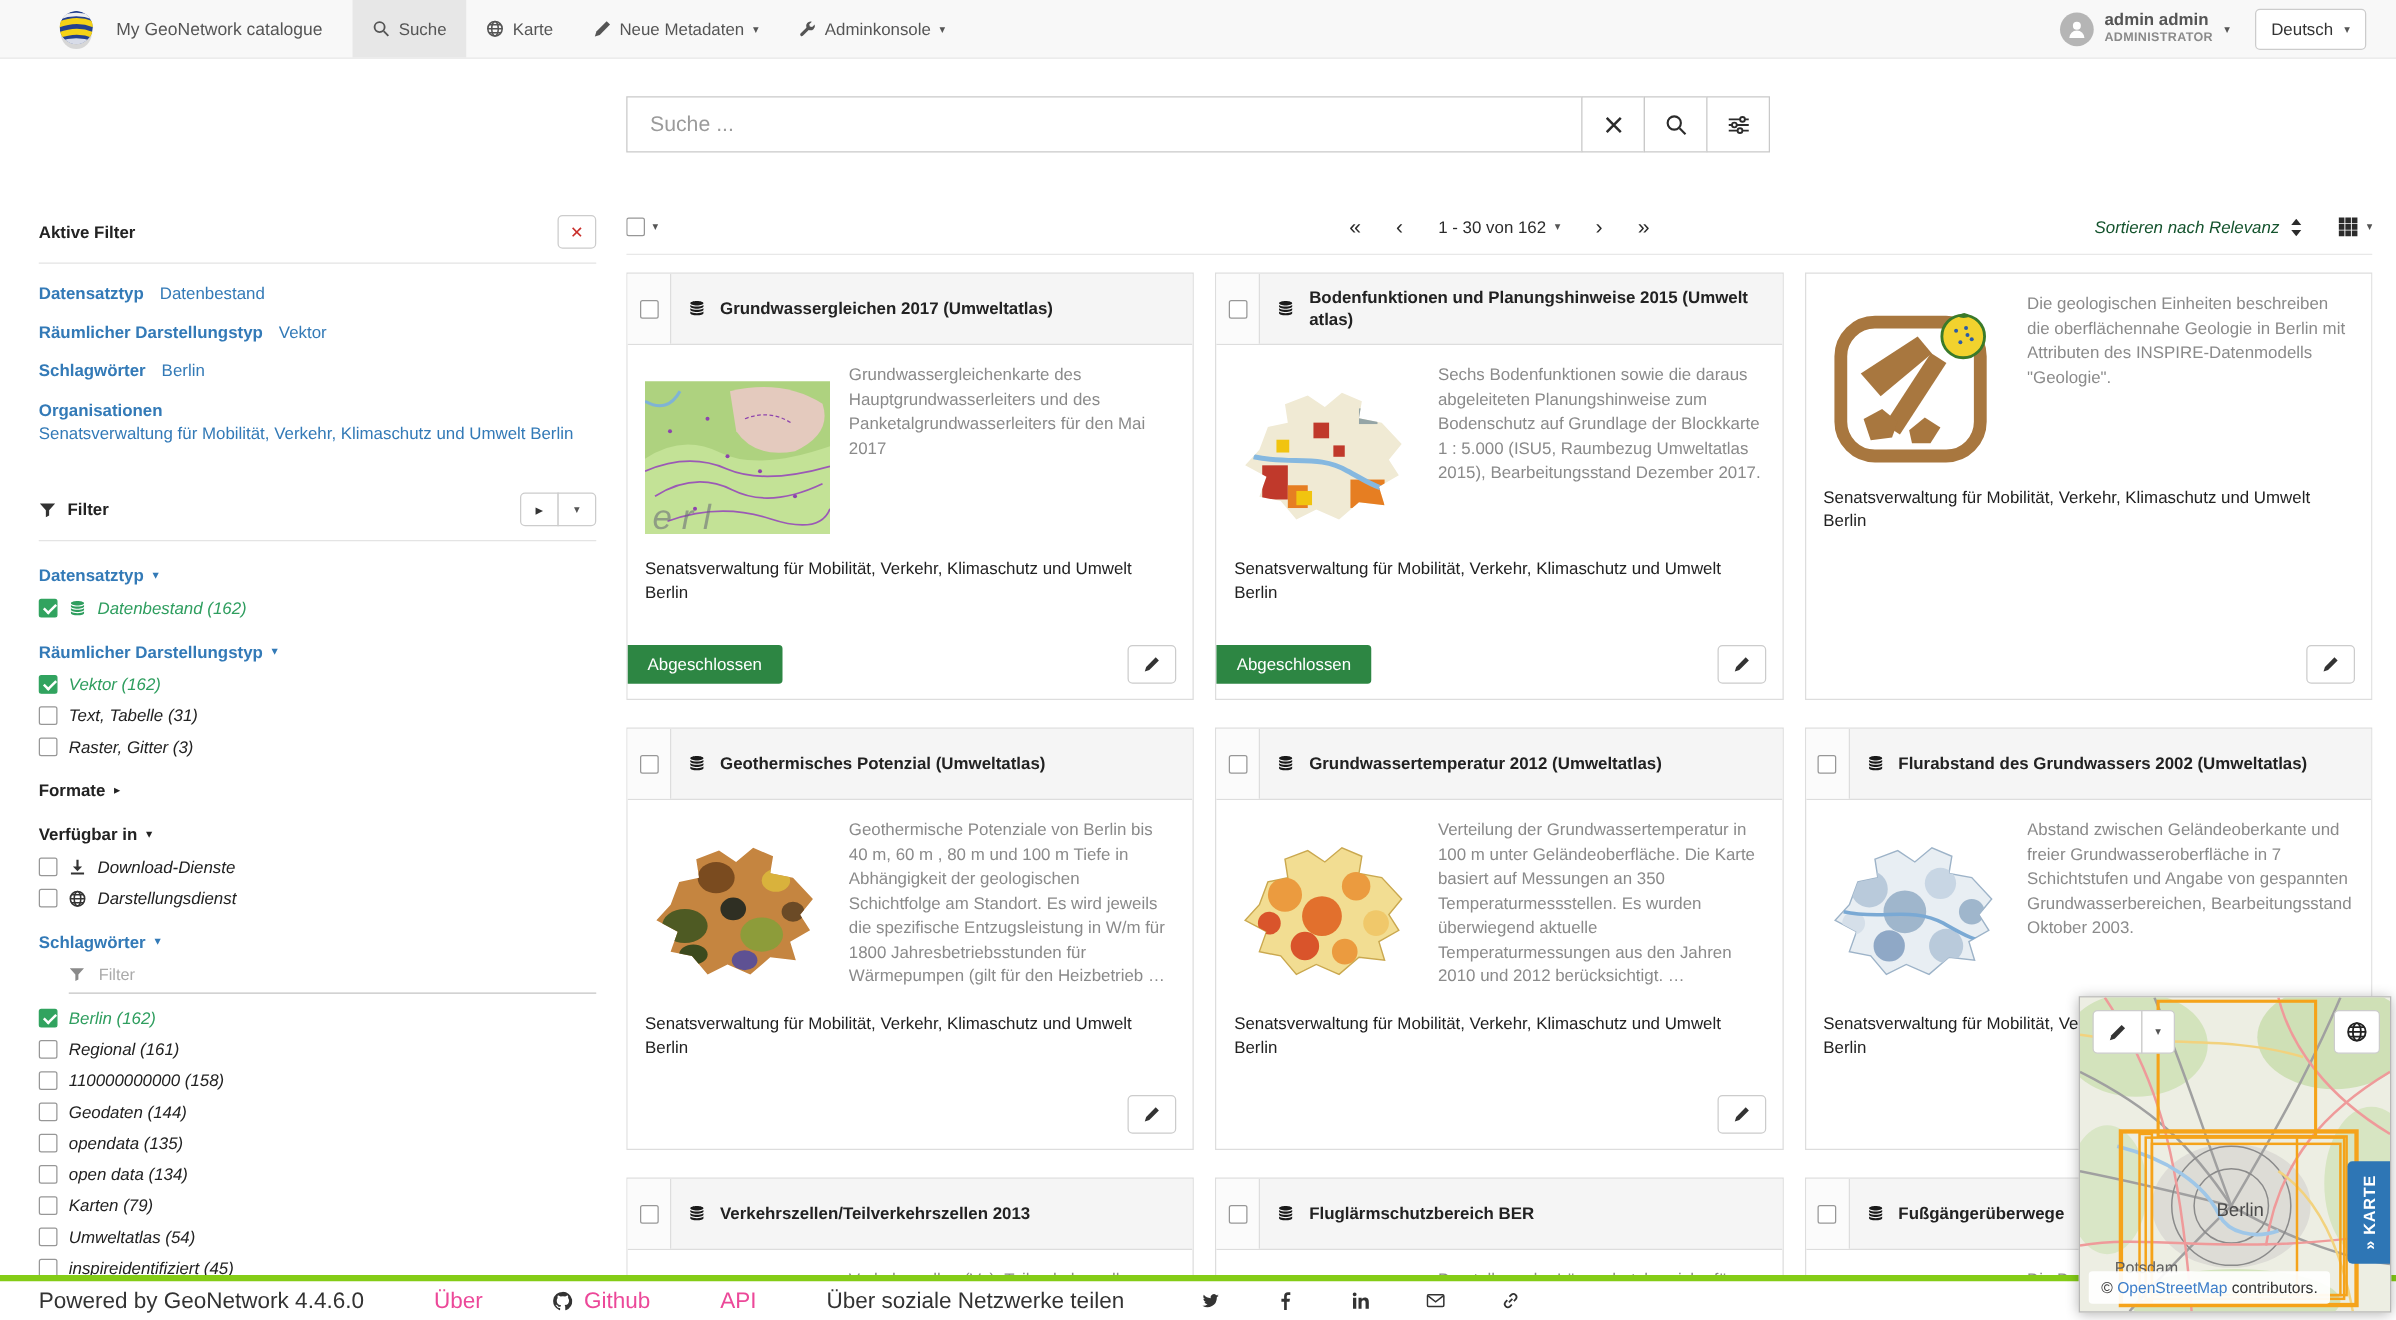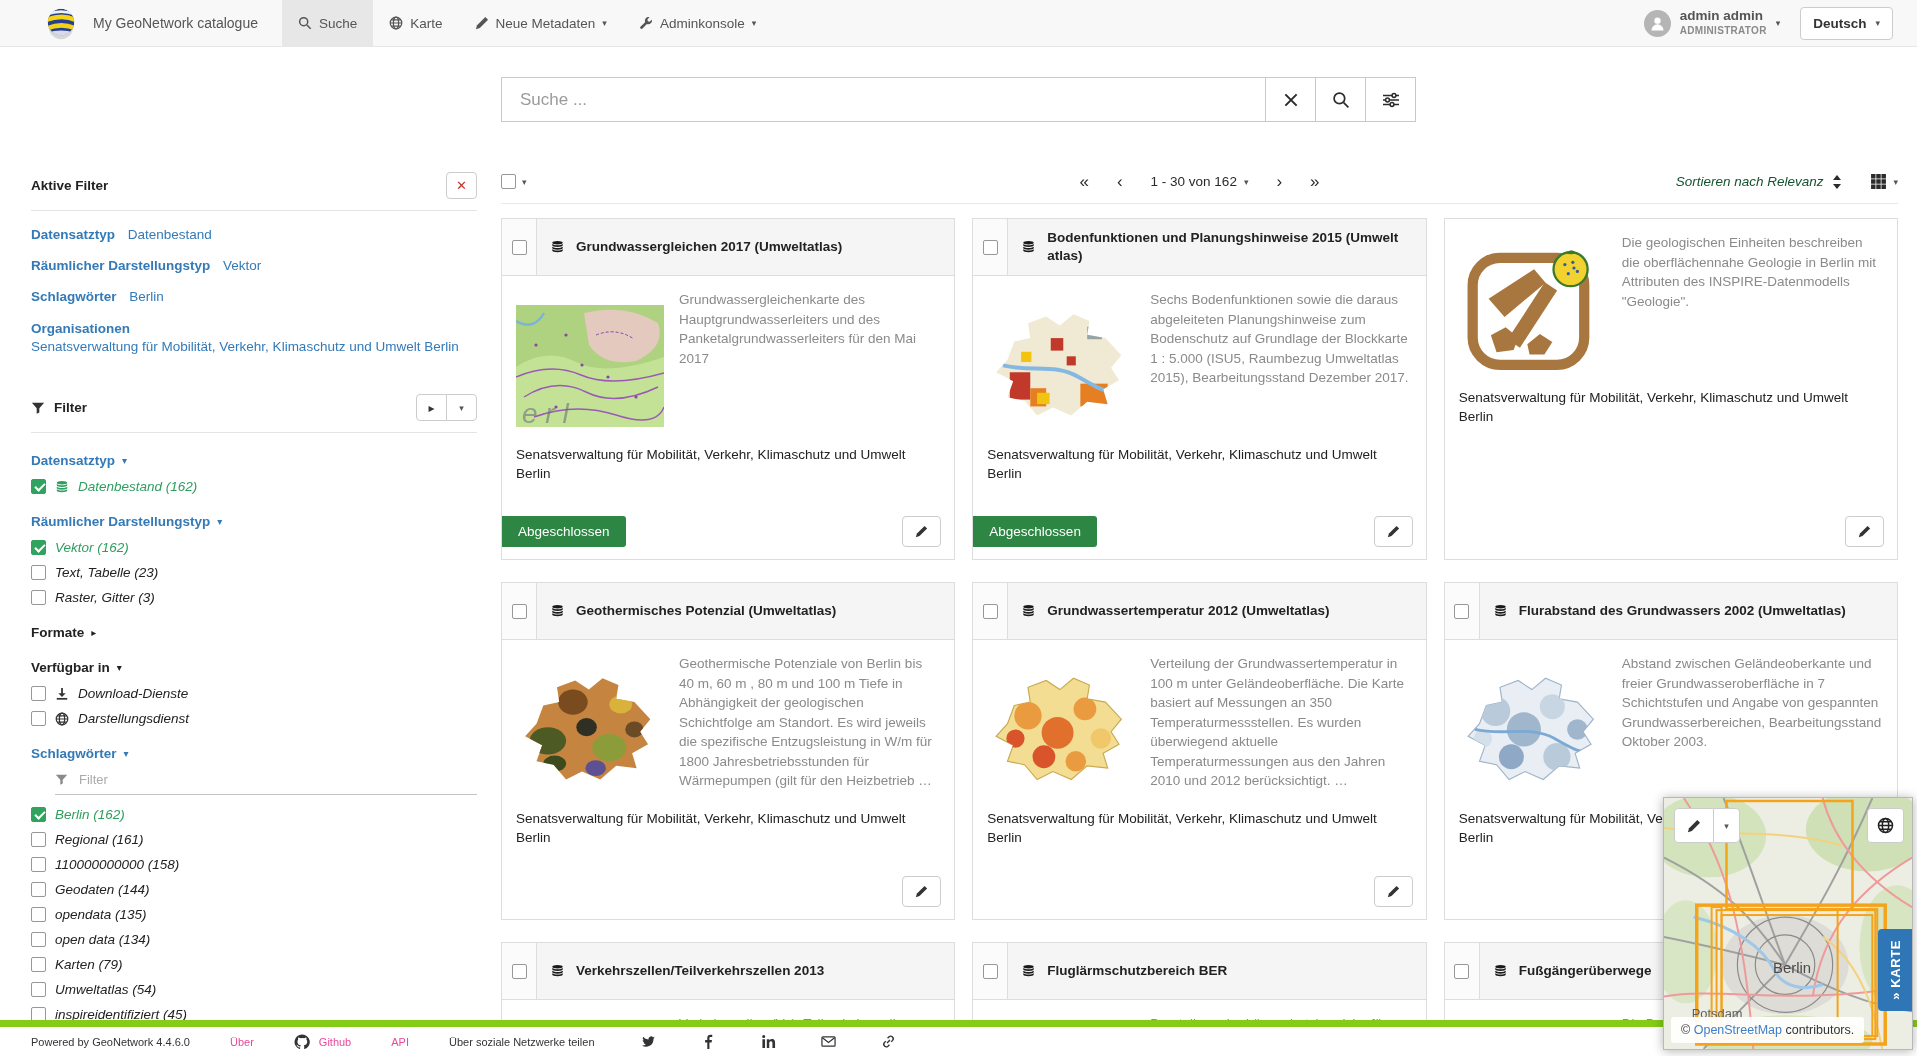--- a/index.html
+++ b/index.html
@@ -32,7 +32,7 @@
   .user-name { font-size:13.5px; color:#555; }
   .user-role { font-size:10px; color:#8a8a8a; letter-spacing:.3px; }
   .lang-btn { background:#fff; border:1px solid #ccc; border-radius:4px; padding:8px 12px;
-    font-size:13.5px; color:#333; display:flex; gap:9px; align-items:center;font-weight:bold; }
+    font-size:13.5px; color:#333; display:flex; gap:9px; align-items:center; }
 
   
   .search-row { position:absolute; top:77px; left:501px; width:915px; height:45px; display:flex; z-index:20; }

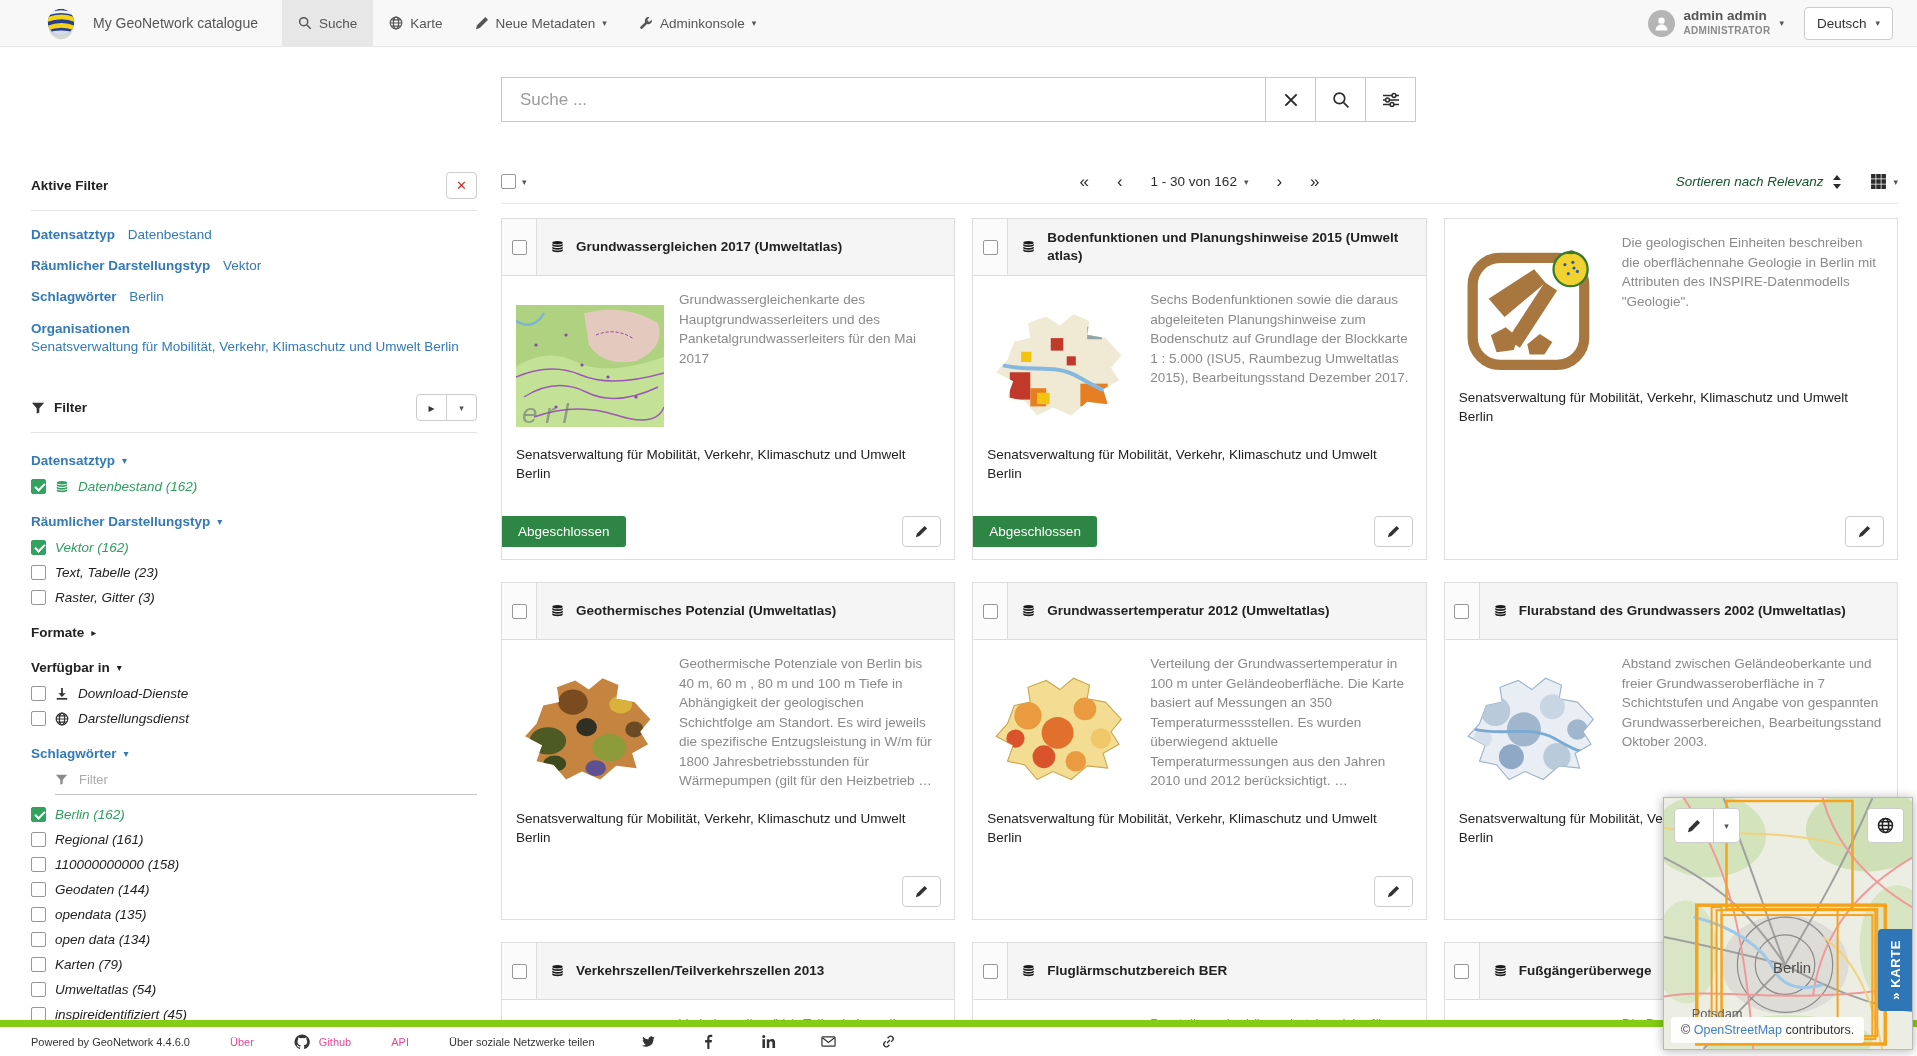--- a/index.html
+++ b/index.html
@@ -321,7 +321,7 @@
     </div>
     <div class="facet-item">
       <span class="cb"></span>
-      <span>Text, Tabelle (23)</span>
+      <span>Text, Tabelle (31)</span>
     </div>
     <div class="facet-item">
       <span class="cb"></span>

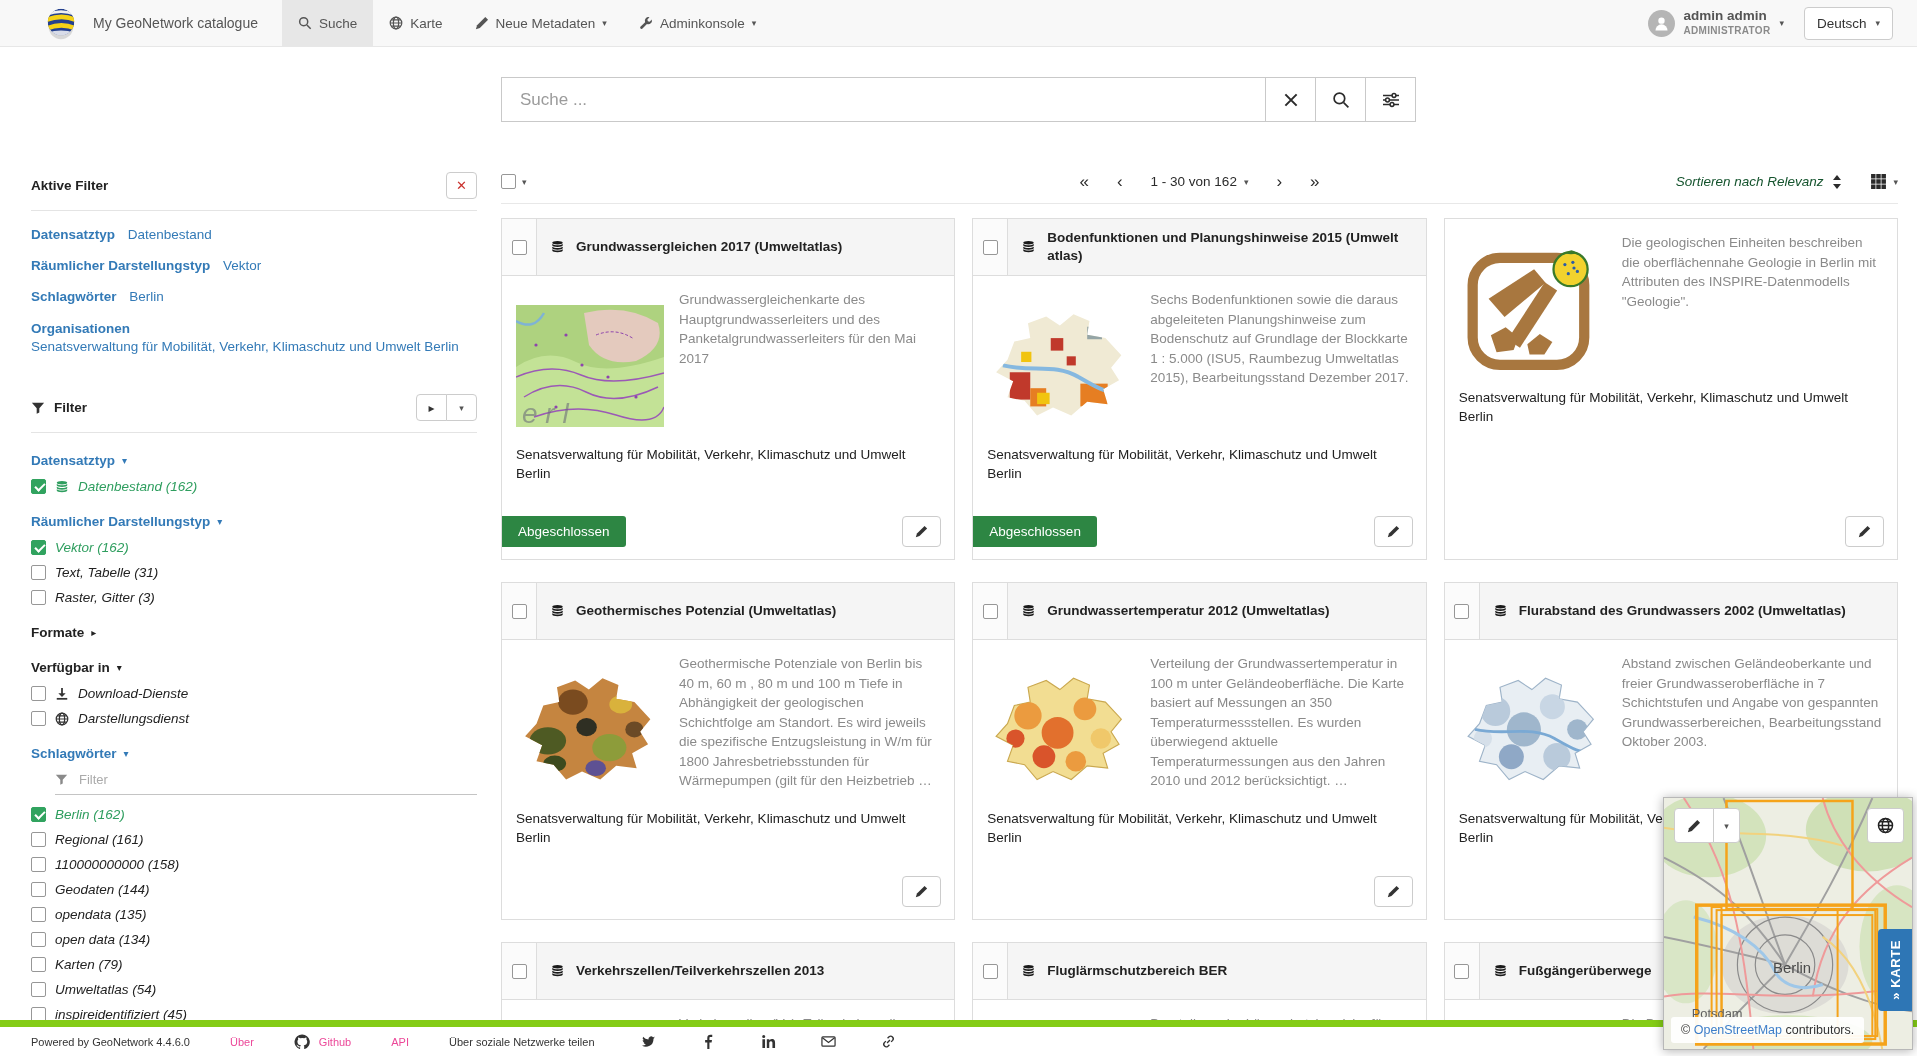--- a/index.html
+++ b/index.html
@@ -115,8 +115,8 @@
 
   
   .footer { position:absolute; left:0; right:0; bottom:0; height:36px; background:#fff;
-    border-top:7px solid #84cc16; display:flex; align-items:center; padding:0 31px;
-    gap:40px; font-size:11px; color:#333; z-index:40; }
+    border-top:5px solid #84cc16; display:flex; align-items:center; padding:0 31px;
+    gap:56px; font-size:18px; color:#333; z-index:40; }
   .footer .flink { display:flex; align-items:center; gap:9px; cursor:pointer; color:#ec4899; }
   .social { display:flex; gap:45px; margin-left:6px; align-items:center; }
   .social svg { width:15px; height:15px; cursor:pointer; }

